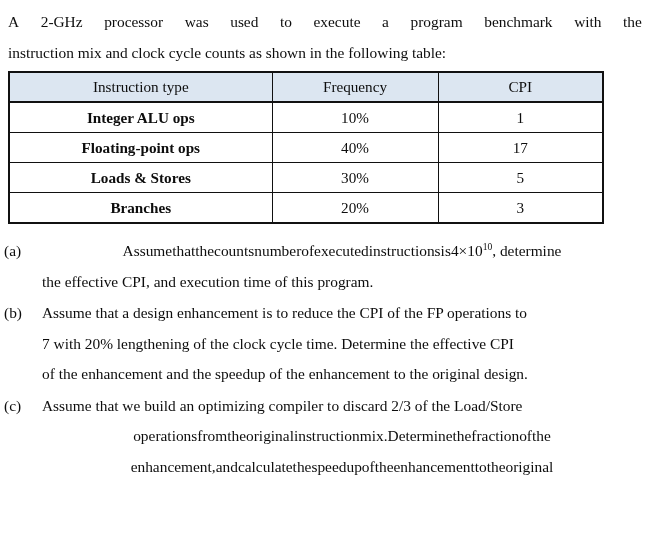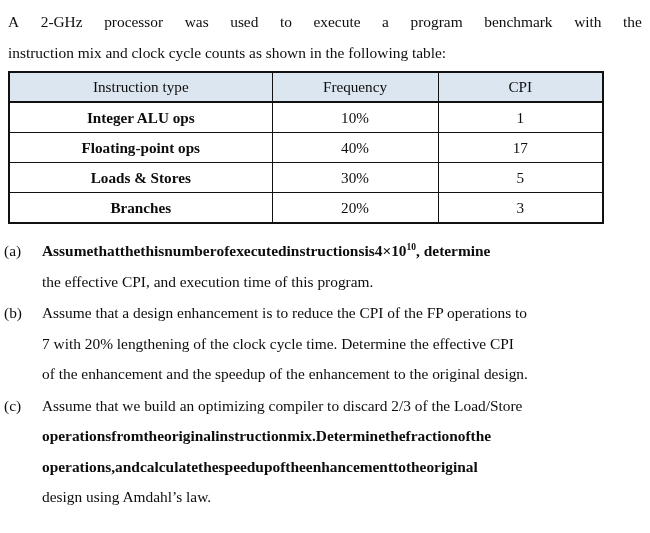--- a/index.html
+++ b/index.html
@@ -109,9 +109,8 @@
   }
   .qbody .ln.just {
     display: flex;
-    justify-content: flex-start;
+    justify-content: center;
     width: 100%;
-    font-weight: bold;
   }
   .qbody .ln.just > span { display: inline-block; }
   sup { font-size: 0.62em; vertical-align: super; line-height: 0; }

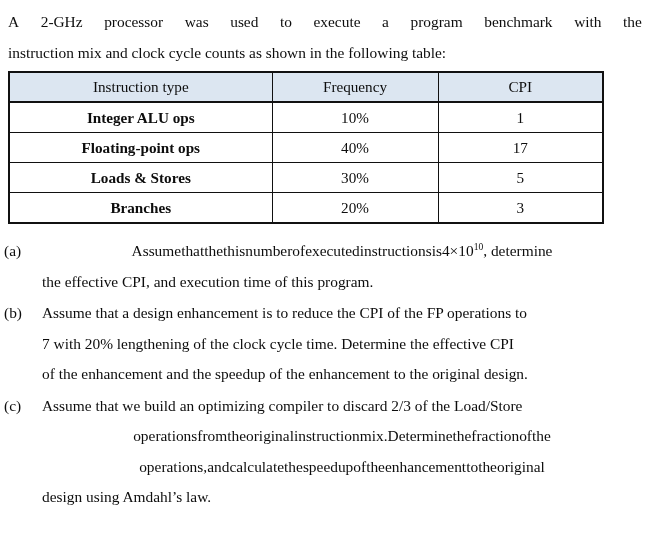--- a/index.html
+++ b/index.html
@@ -185,7 +185,7 @@
             <span>Assume</span>
             <span>that</span>
             <span>the</span>
-            <span>this</span>
+            <span>counts</span>
             <span>number</span>
             <span>of</span>
             <span>executed</span>

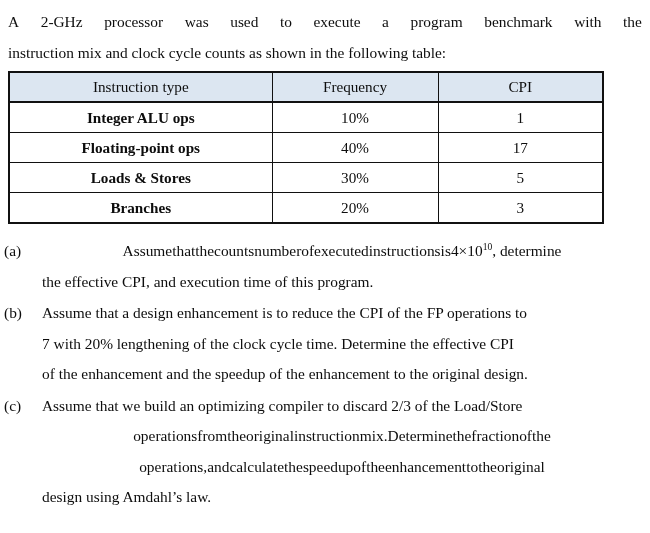--- a/index.html
+++ b/index.html
@@ -225,7 +225,7 @@
             <span>the</span>
           </div>
           <div class="ln just">
-            <span>operations,</span>
+            <span>enhancement,</span>
             <span>and</span>
             <span>calculate</span>
             <span>the</span>

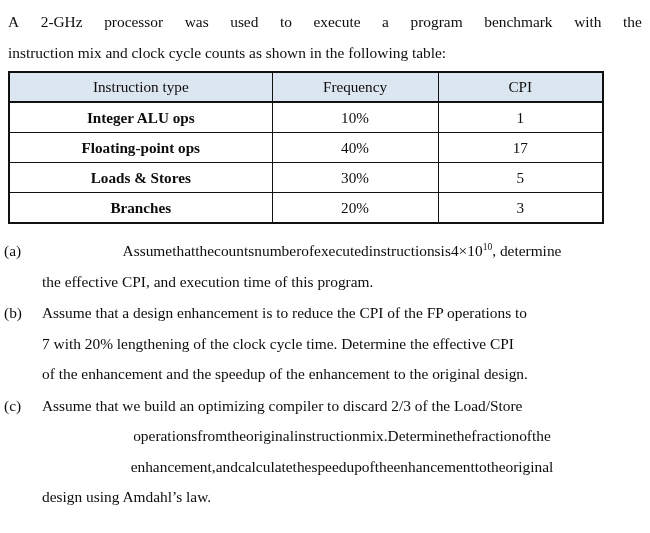--- a/index.html
+++ b/index.html
@@ -237,7 +237,6 @@
             <span>the</span>
             <span>original</span>
           </div>
-          <div class="ln">design using Amdahl’s law.</div>
         </div>
       </div>
     </div>

